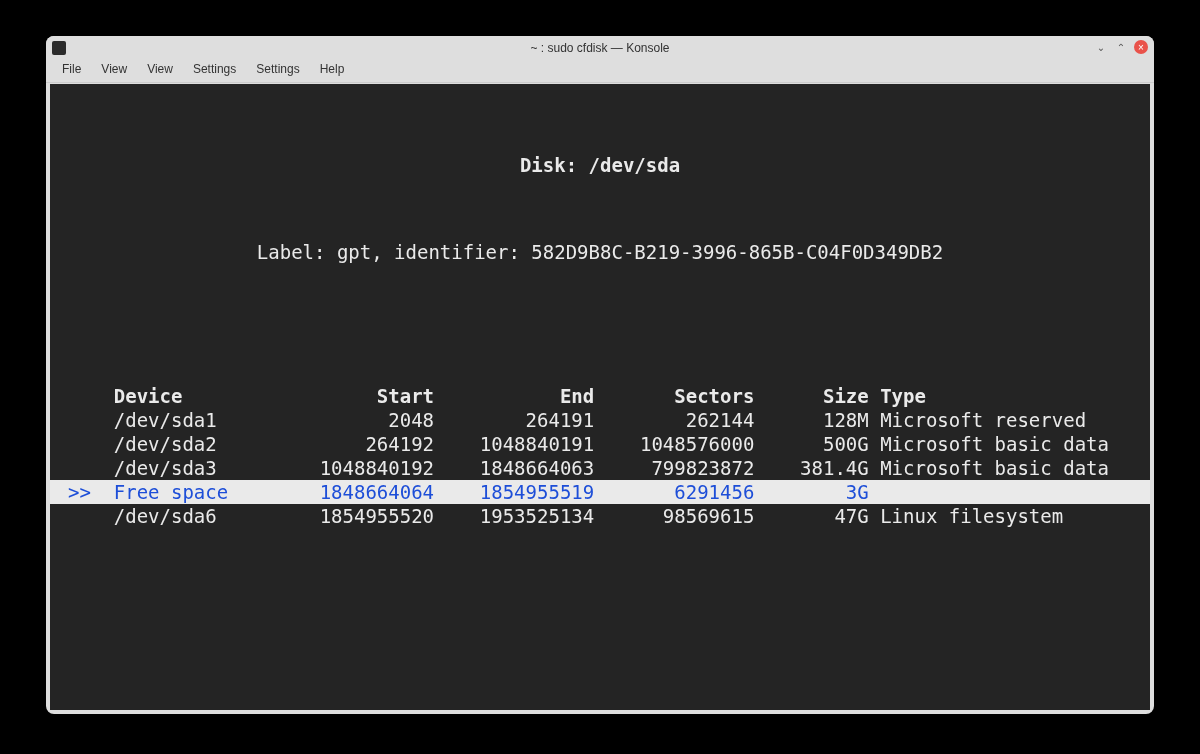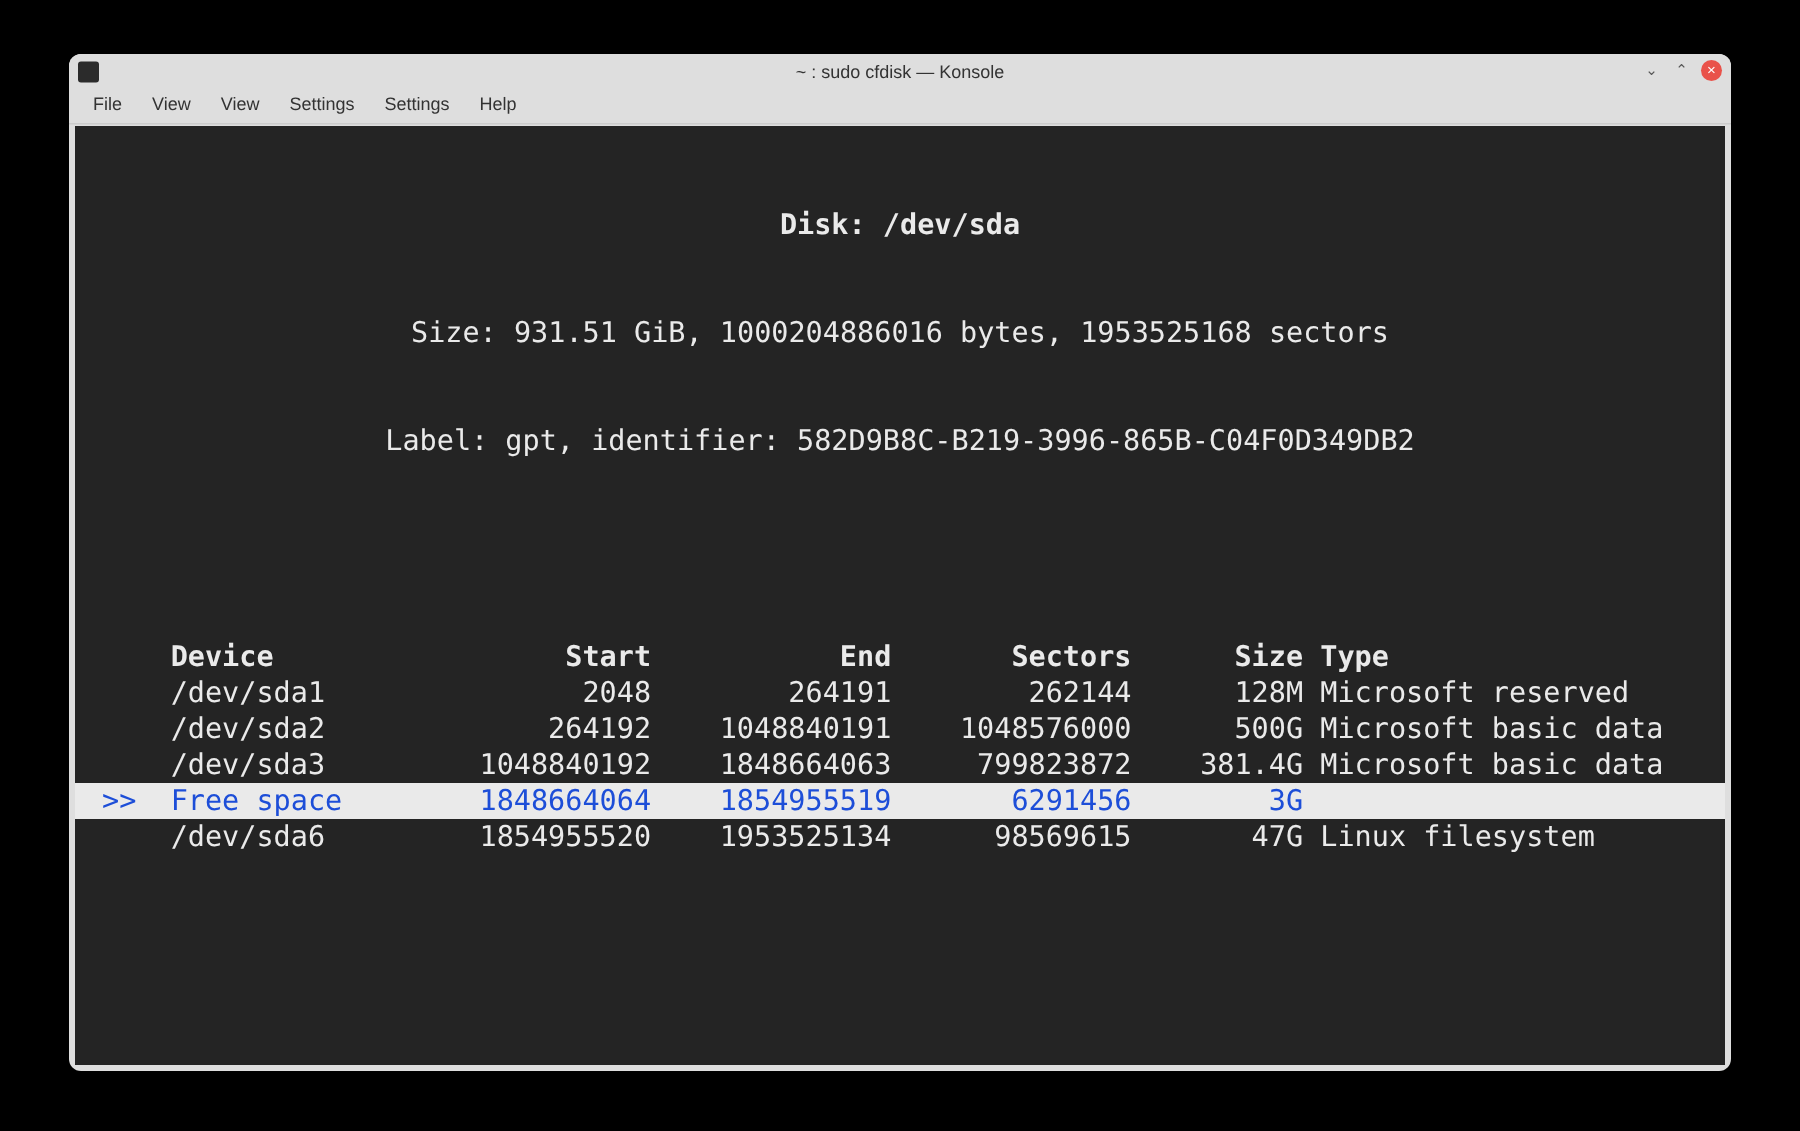--- a/index.html
+++ b/index.html
@@ -101,7 +101,7 @@
     white-space: pre;
     overflow: hidden;
   }
-  .center { text-align: center; }
+  .center { text-align: center; margin-top: 15px; }
   .bold { font-weight: bold; }
   .row { padding: 0 0 0 18px; }
   .sel-row {

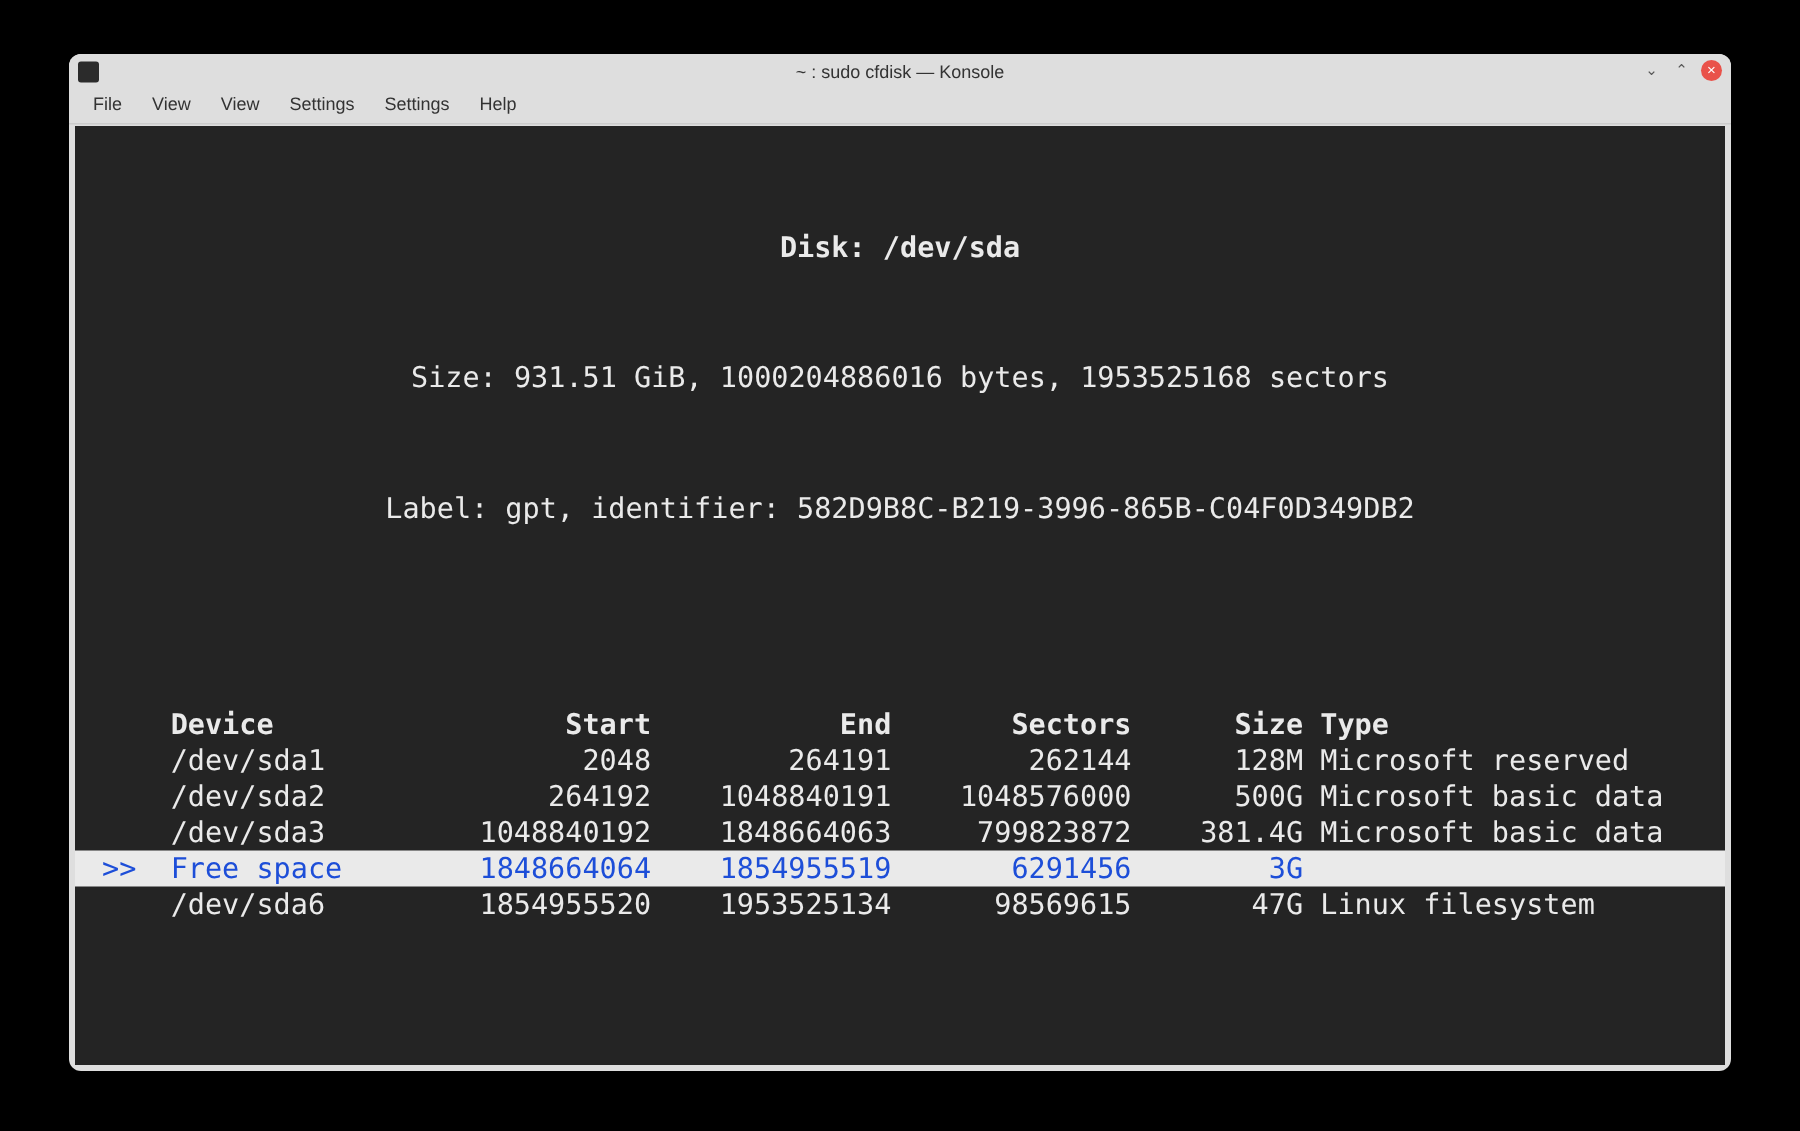--- a/index.html
+++ b/index.html
@@ -135,7 +135,6 @@
 
   <div class="terminal">
     <div class="center bold"><span>Disk: </span><span>/dev/sda</span></div>
-    <div class="center">Size: 931.51 GiB, 1000204886016 bytes, 1953525168 sectors</div>
     <div class="center">Label: gpt, identifier: 582D9B8C-B219-3996-865B-C04F0D349DB2</div>
     <div class="row"> </div>
     <div id="table-area"><div class="row bold">    Device                 Start           End       Sectors      Size Type</div><div class="row">    /dev/sda1               2048        264191        262144      128M Microsoft reserved</div><div class="row">    /dev/sda2             264192    1048840191    1048576000      500G Microsoft basic data</div><div class="row">    /dev/sda3         1048840192    1848664063     799823872    381.4G Microsoft basic data</div><div class="row sel-row">&gt;&gt;  Free space        1848664064    1854955519       6291456        3G                          </div><div class="row">    /dev/sda6         1854955520    1953525134      98569615       47G Linux filesystem</div></div>

